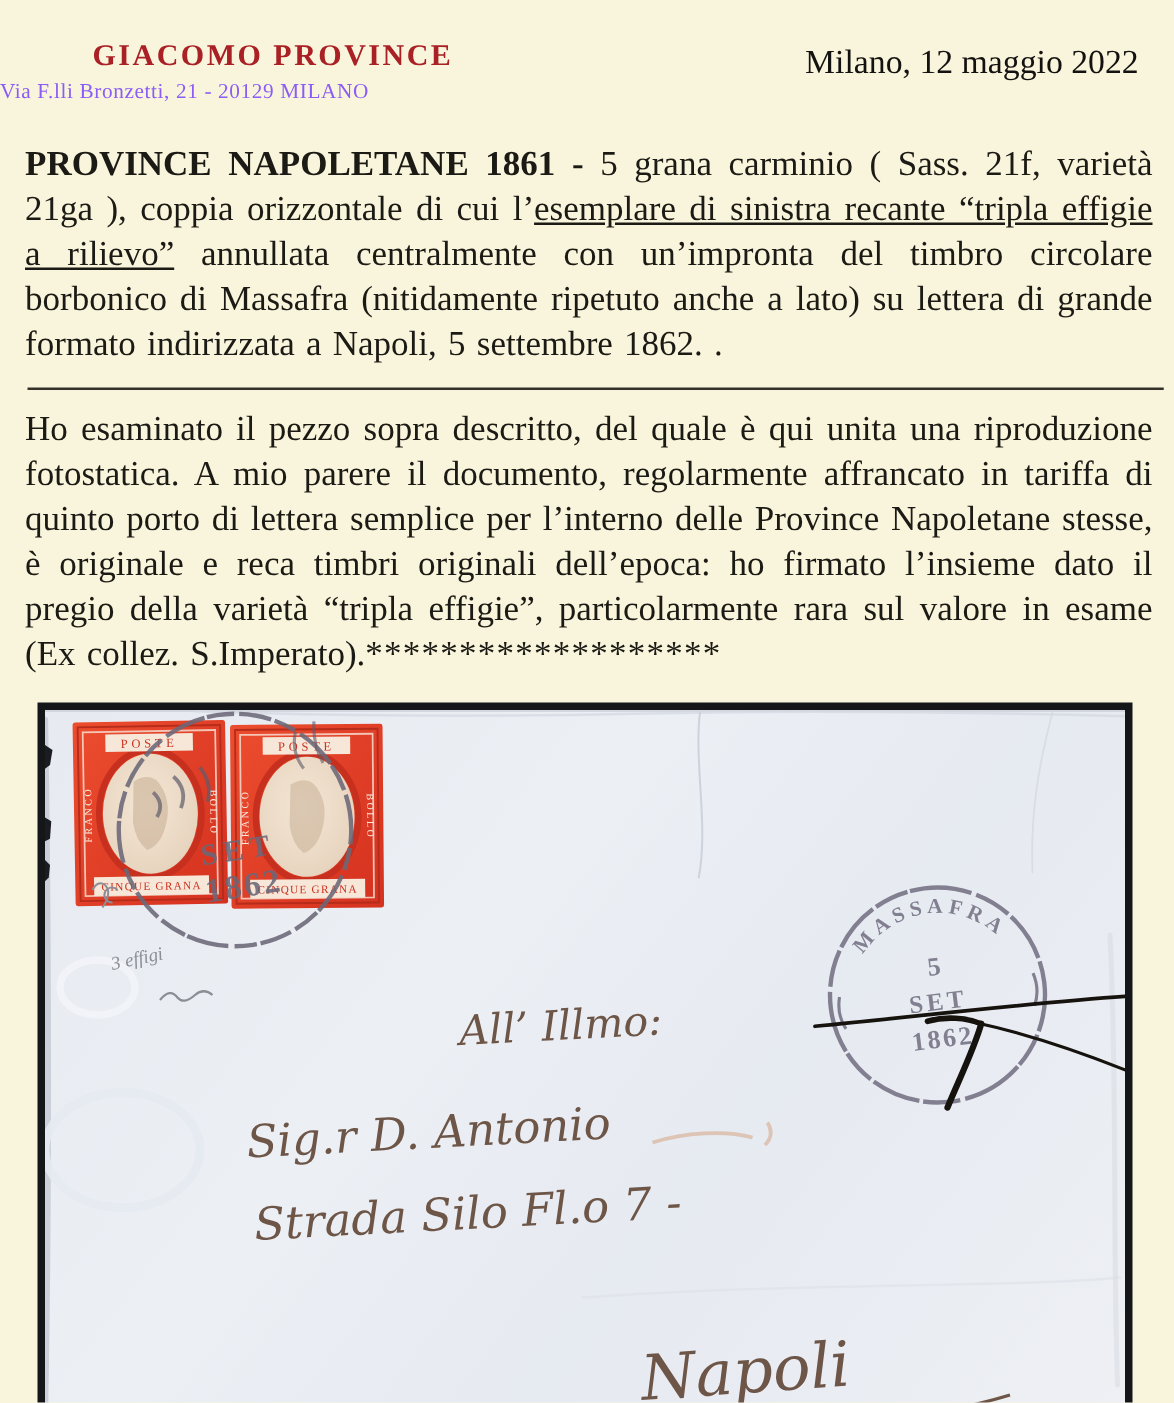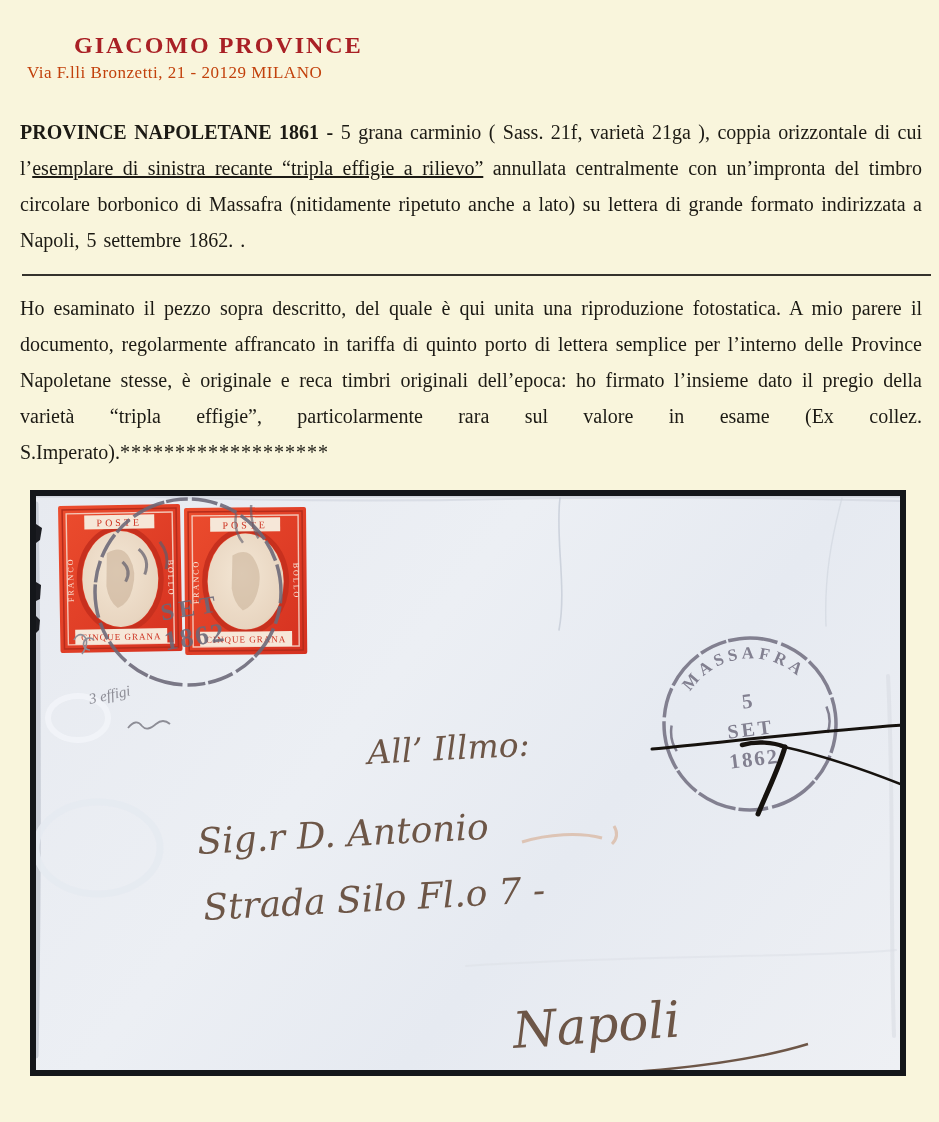--- a/index.html
+++ b/index.html
@@ -53,6 +53,7 @@
   <div class="hdr">
     <div class="issuer-name">GIACOMO  PROVINCE</div>
     <div class="issuer-address">Via F.lli Bronzetti, 21 - 20129 MILANO</div>
+    <div class="dateline">Milano, 12 maggio 2022</div>
   </div>
 
   <p class="para"><b>PROVINCE NAPOLETANE 1861 -</b>

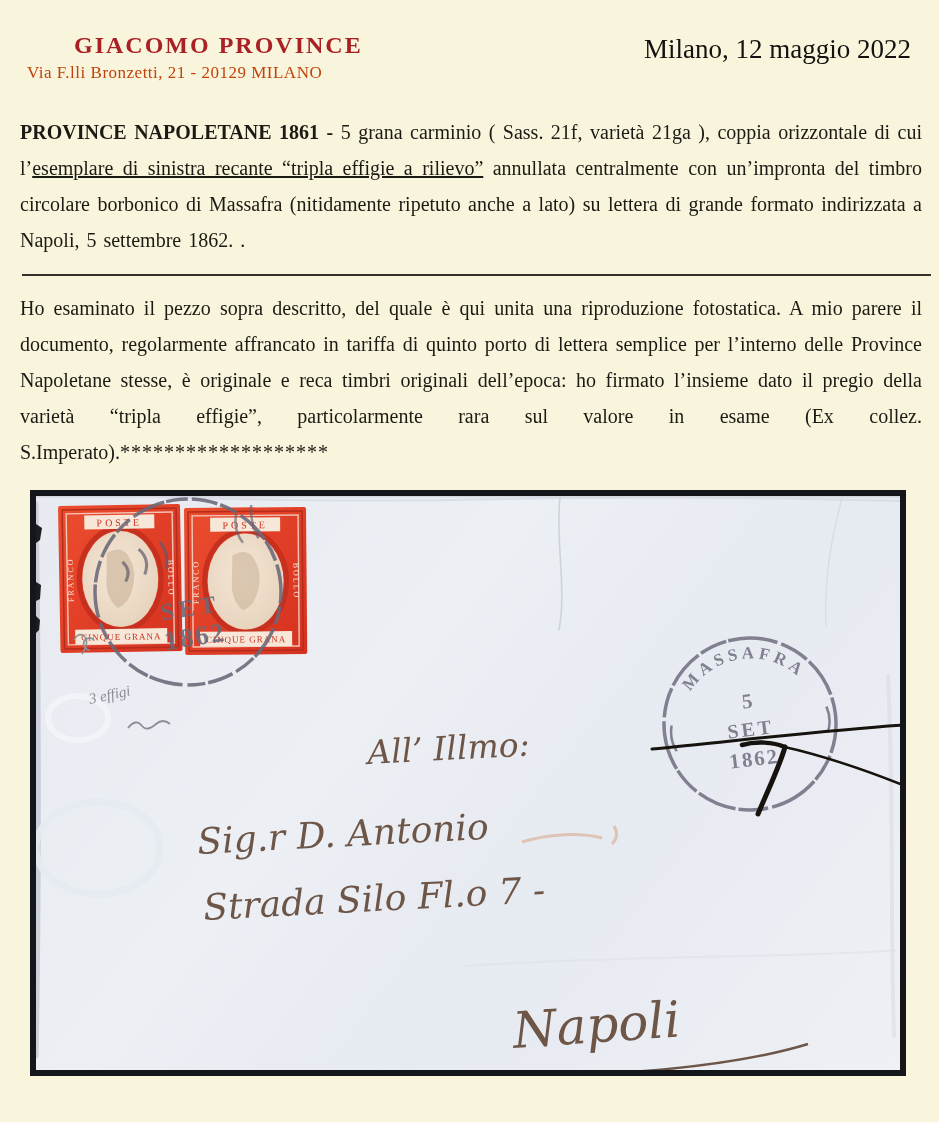--- a/index.html
+++ b/index.html
@@ -17,8 +17,8 @@
     color:#a92025;
   }
   .issuer-address{
-    margin-left:27px;margin-top:4px;font-size:17px;letter-spacing:.5px;
-    color:#c2410c;
+    margin-top:4px;font-size:17px;letter-spacing:.5px;
+    color:#8b5cf6;
   }
   .dateline{
     position:absolute;top:2px;right:28px;font-size:27px;color:#141210;

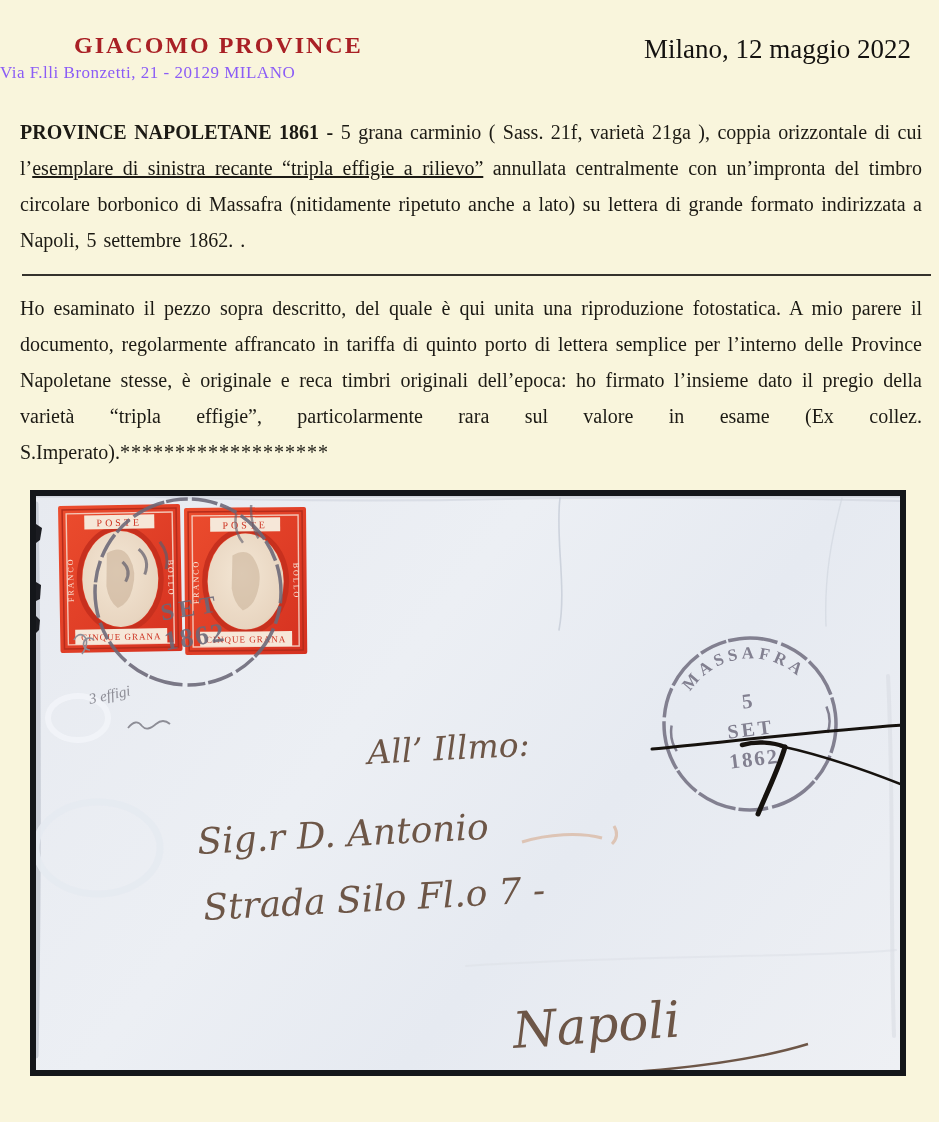--- a/index.html
+++ b/index.html
@@ -26,7 +26,7 @@
   
   .para{
     margin:10px 17px 0 20px;
-    font-size:20px;line-height:36px;
+    font-size:28px;line-height:36px;
     text-align:justify;word-spacing:2px;
   }
   .para b{font-weight:bold;}

